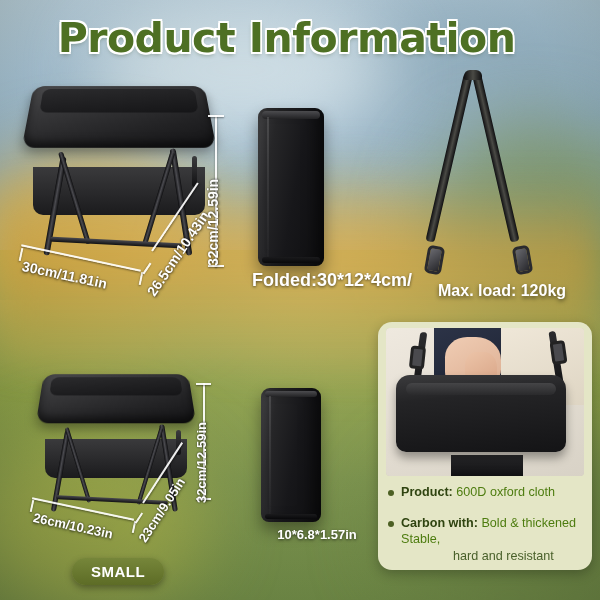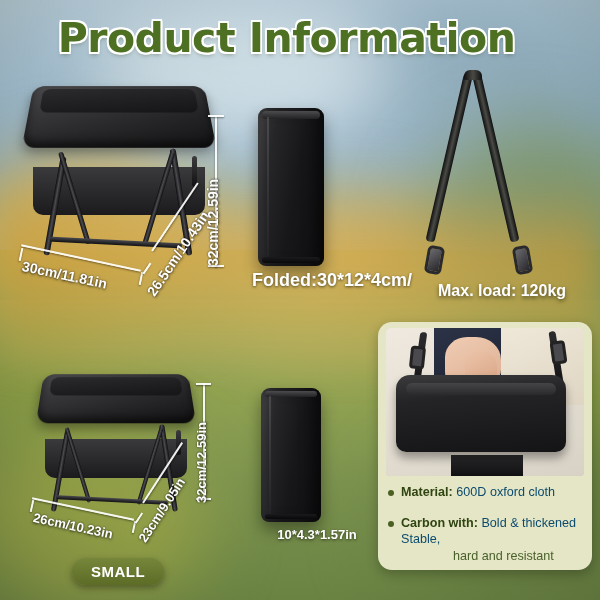--- a/index.html
+++ b/index.html
@@ -295,7 +295,7 @@
       <div class="feat">
         <div class="dot"></div>
         <div class="feat-text">
-          <b>Material:</b>
+          <b>Product:</b>
           <span class="feat-val">600D oxford cloth</span>
         </div>
       </div>

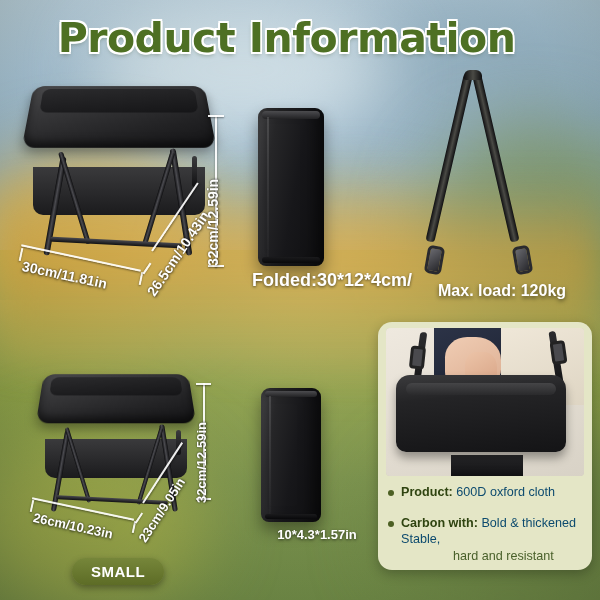--- a/index.html
+++ b/index.html
@@ -168,7 +168,7 @@
   .dot{width:6px;height:6px;border-radius:50%;background:#4c6023;margin:6px 7px 0 0;flex:none;}
   .feat-text{font-size:12.6px;line-height:1.32;color:#3d5018;}
   .feat-text b{font-weight:bold;color:#2f4410;}
-  .feat-val{color:#0c4a6e;}
+  .feat-val{color:#4d7c0f;}
   .feat-cont{display:block;margin-left:52px;color:#49602a;}
 </style>
 </head>

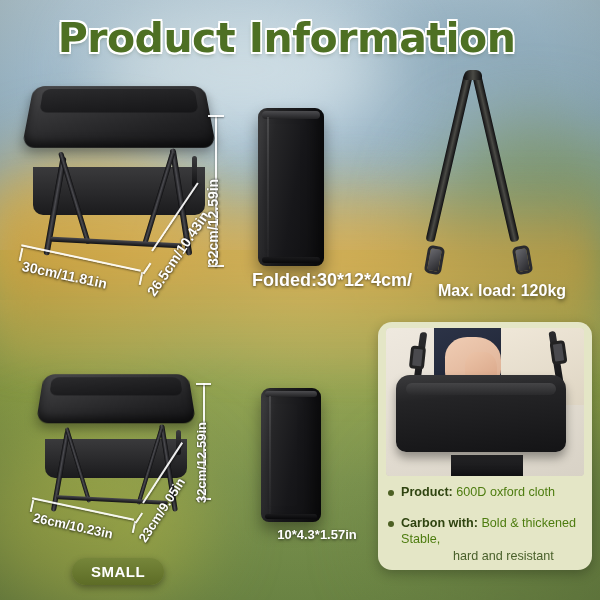--- a/index.html
+++ b/index.html
@@ -269,7 +269,7 @@
     <div class="bag-seam"></div>
   </div>
   <div class="folded-cap" style="left:237px;top:528px;width:160px;font-size:13px;">
-    <div>10*4.3*1.57in</div>
+    <div>10*6.8*1.57in</div>
   </div>
 
   <div class="photo-card">

